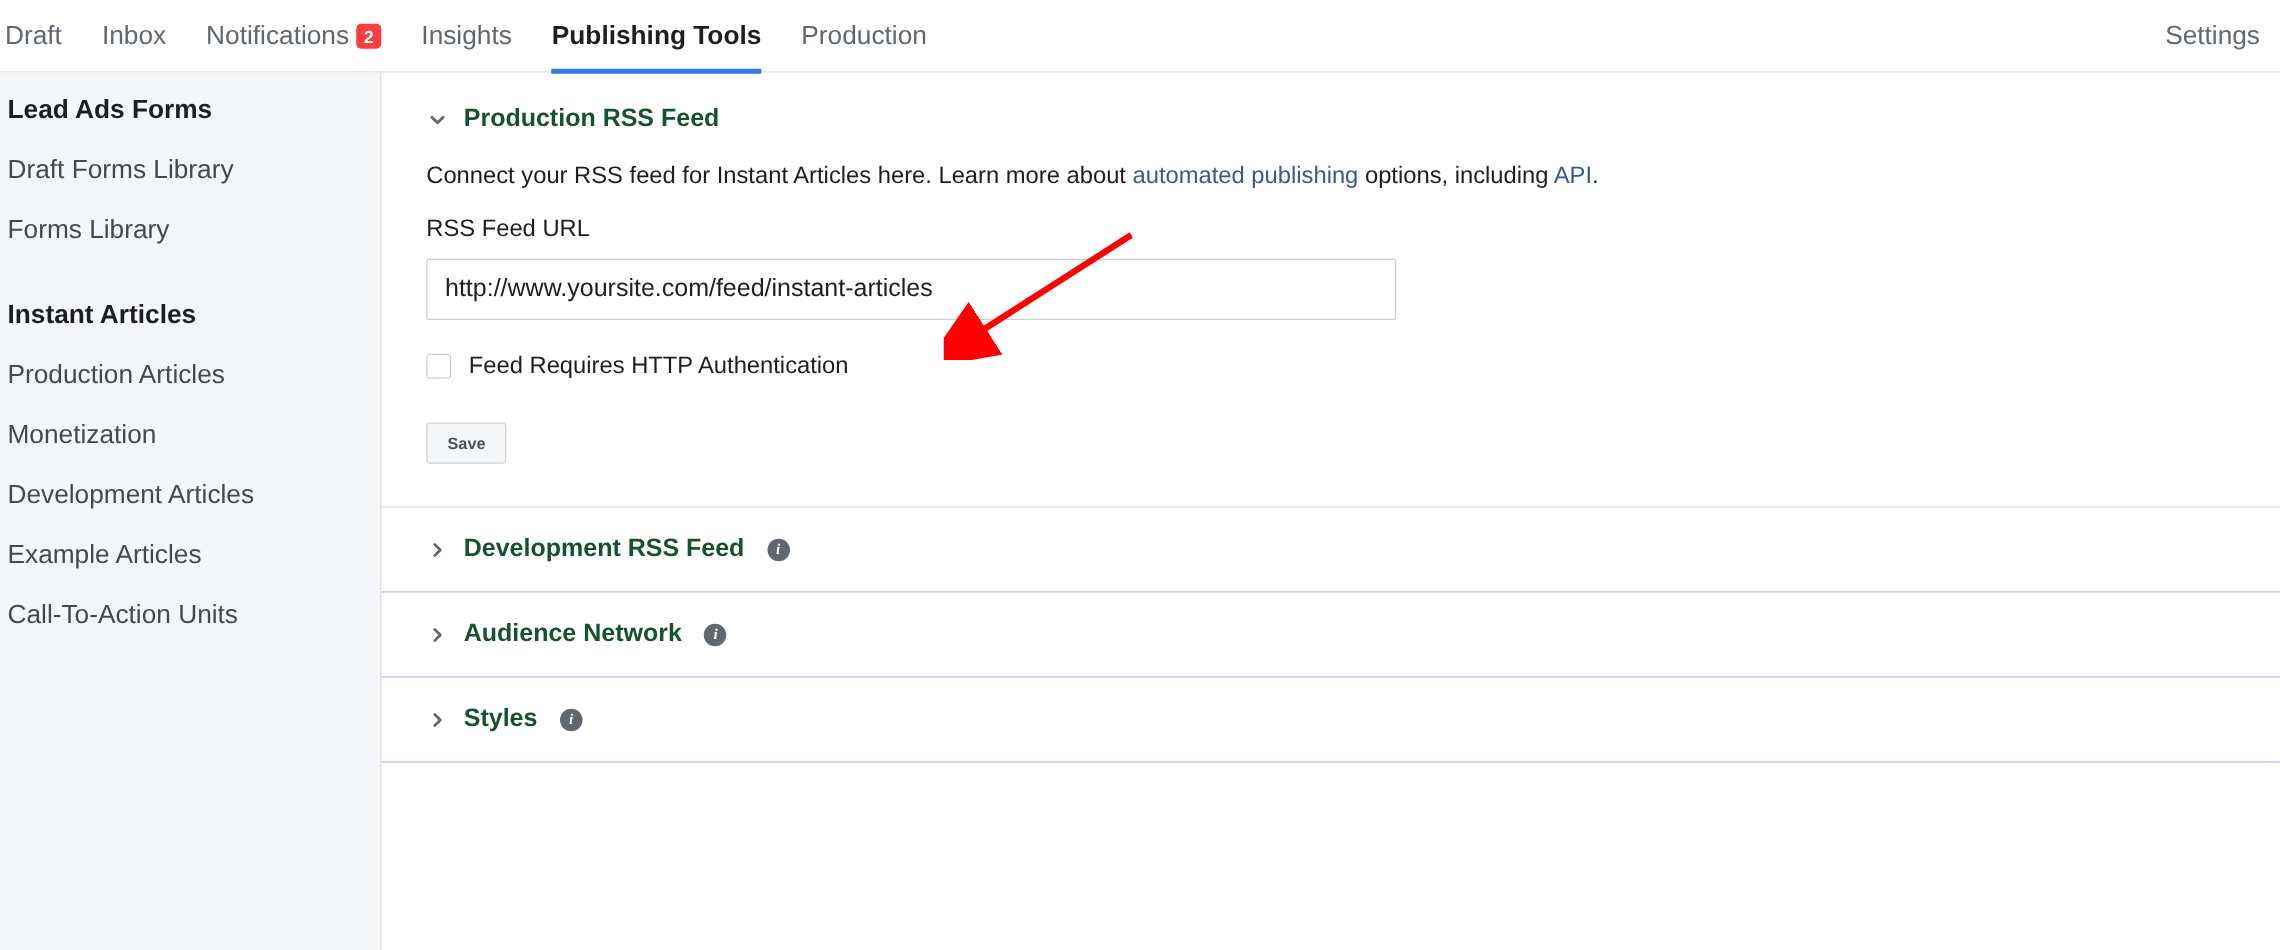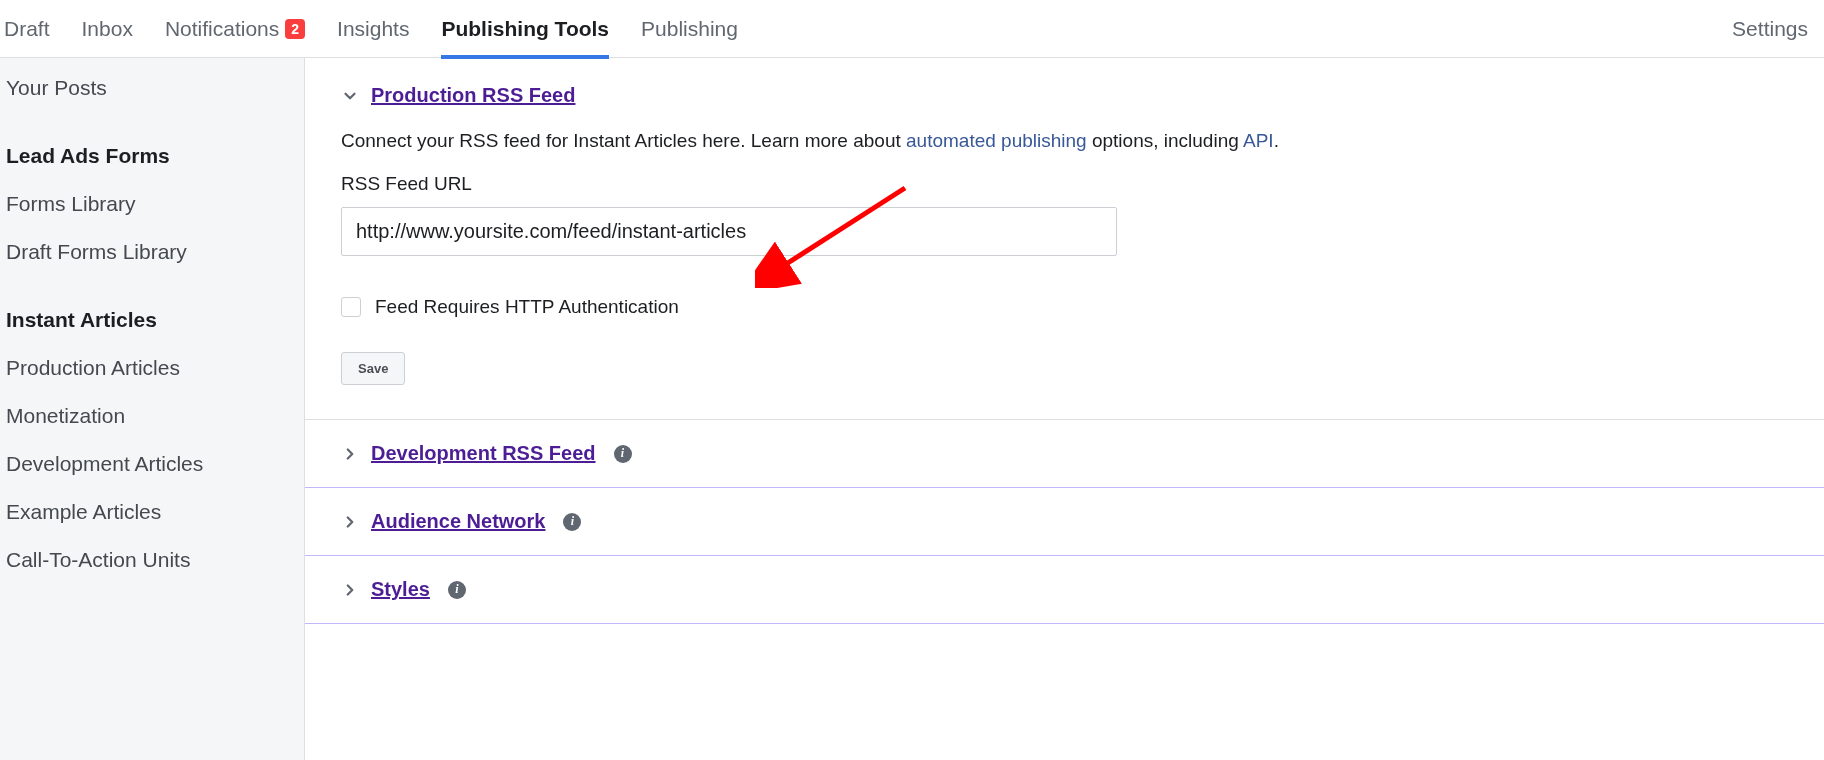--- a/index.html
+++ b/index.html
@@ -226,7 +226,7 @@
   </div>
   <div class="tab">Insights</div>
   <div class="tab active">Publishing Tools</div>
-  <div class="tab">Publishing</div>
+  <div class="tab">Production</div>
   <div class="spacer"></div>
   <div class="settings">Settings</div>
 </div>

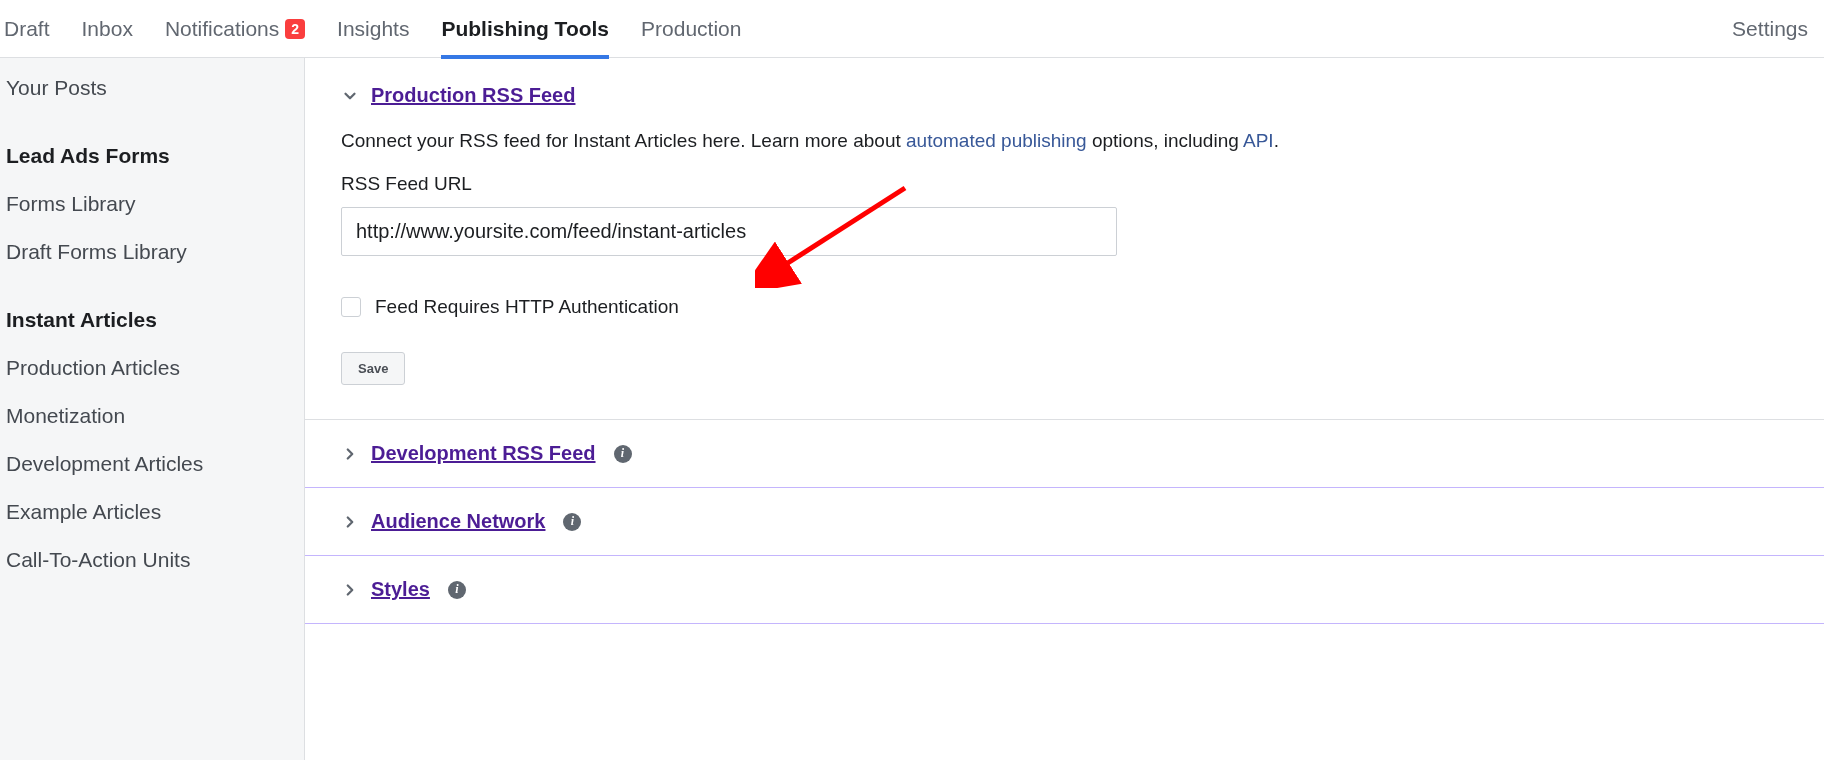--- a/index.html
+++ b/index.html
@@ -233,7 +233,6 @@
 
 <div class="body">
   <div class="sidebar">
-    <div class="item">Your Posts</div>
 
     <div class="heading">Lead Ads Forms</div>
     <div class="item">Forms Library</div>

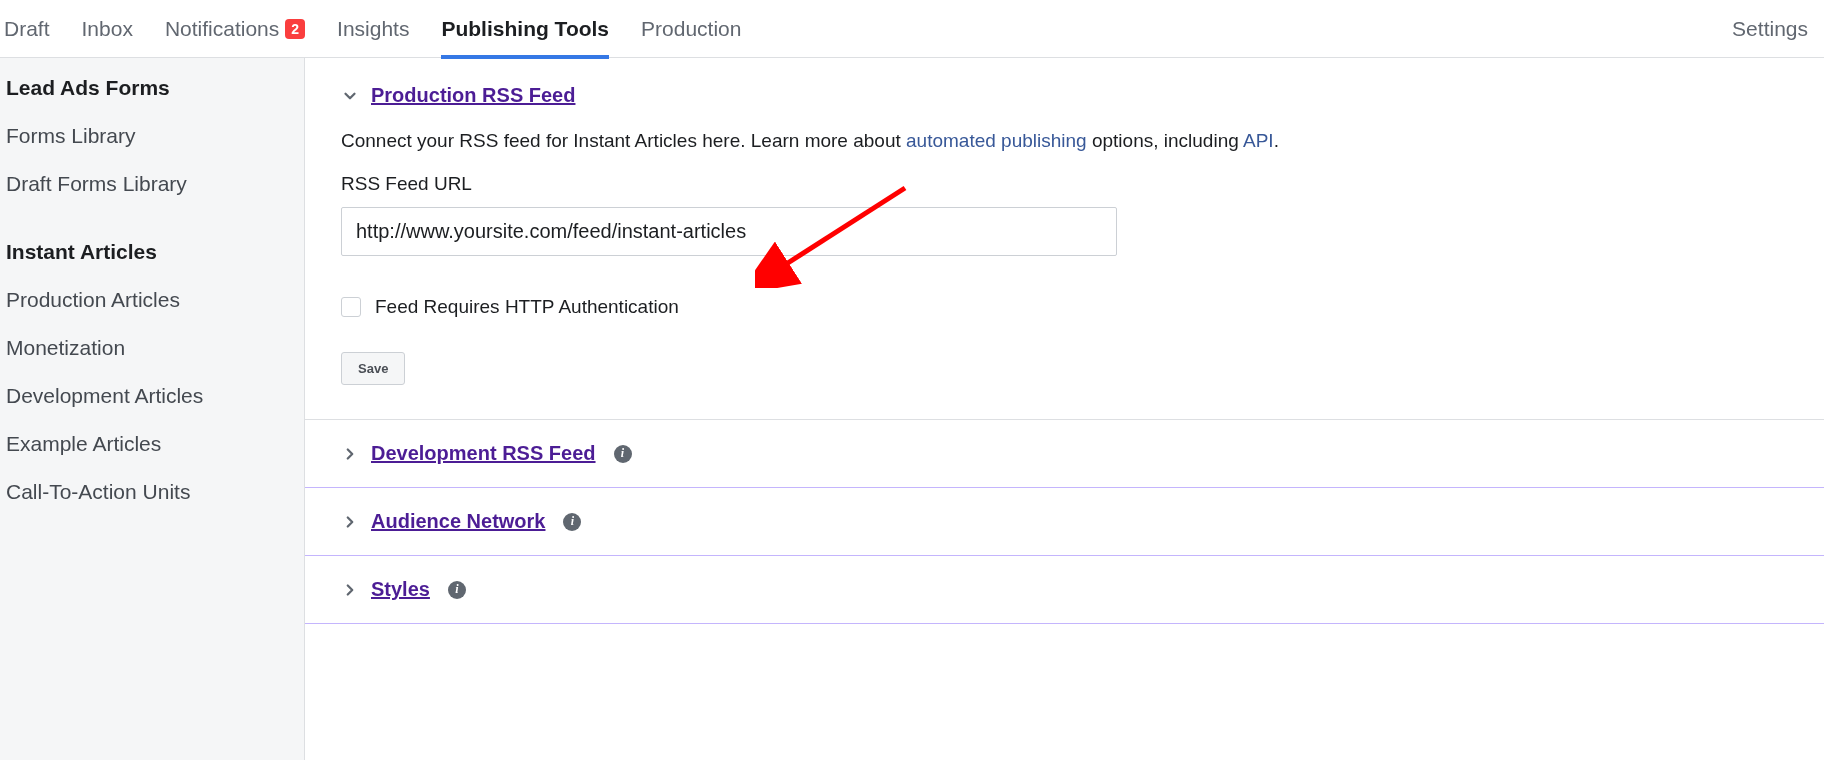--- a/index.html
+++ b/index.html
@@ -118,8 +118,7 @@
 .section-title {
   font-size: 20px;
   font-weight: 700;
-  color: #4c1d95;
-  text-decoration: underline;
+  color: #14532d;
 }
 .section-body {
   padding-left: 0;

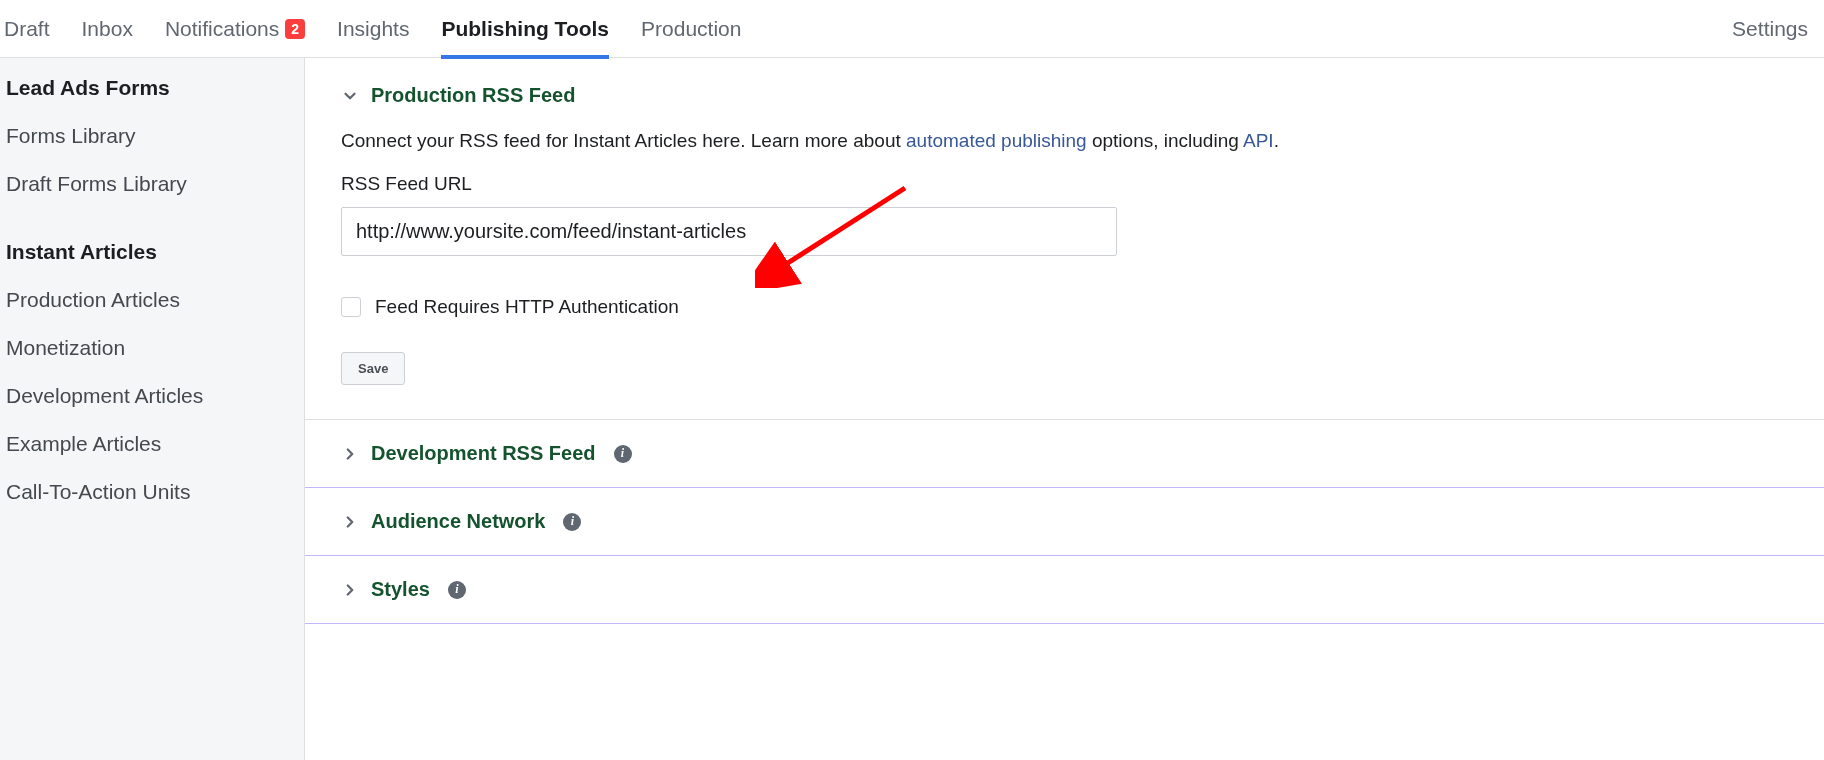--- a/index.html
+++ b/index.html
@@ -234,8 +234,8 @@
   <div class="sidebar">
 
     <div class="heading">Lead Ads Forms</div>
+    <div class="item">Draft Forms Library</div>
     <div class="item">Forms Library</div>
-    <div class="item">Draft Forms Library</div>
 
     <div class="heading">Instant Articles</div>
     <div class="item">Production Articles</div>

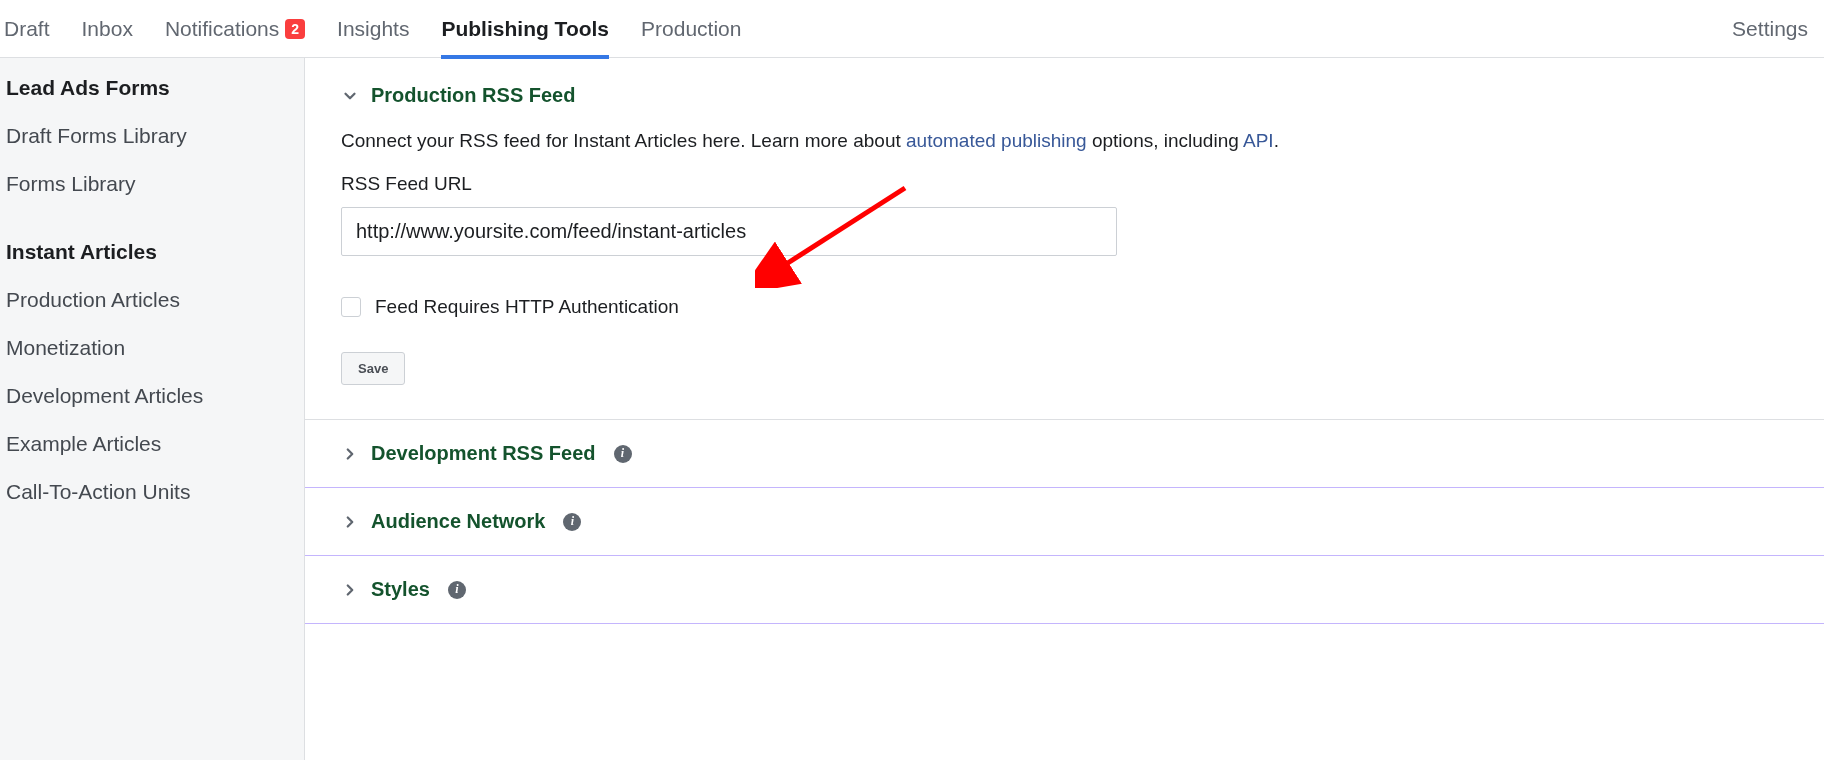--- a/index.html
+++ b/index.html
@@ -150,7 +150,7 @@
   display: flex;
   align-items: center;
   gap: 14px;
-  margin-top: 40px;
+  margin-top: 26px;
   font-size: 19px;
   color: #1c1e21;
 }

